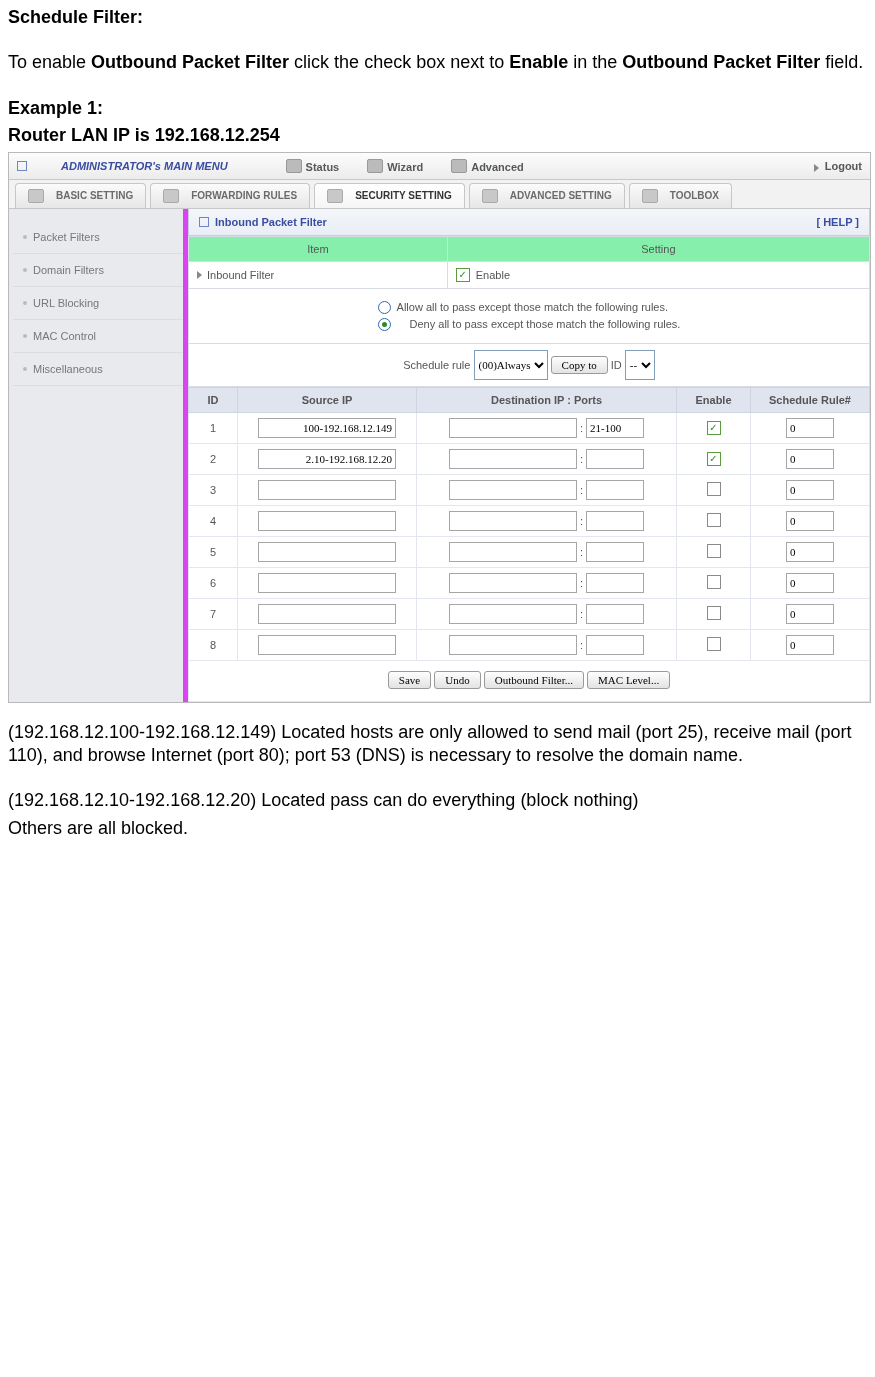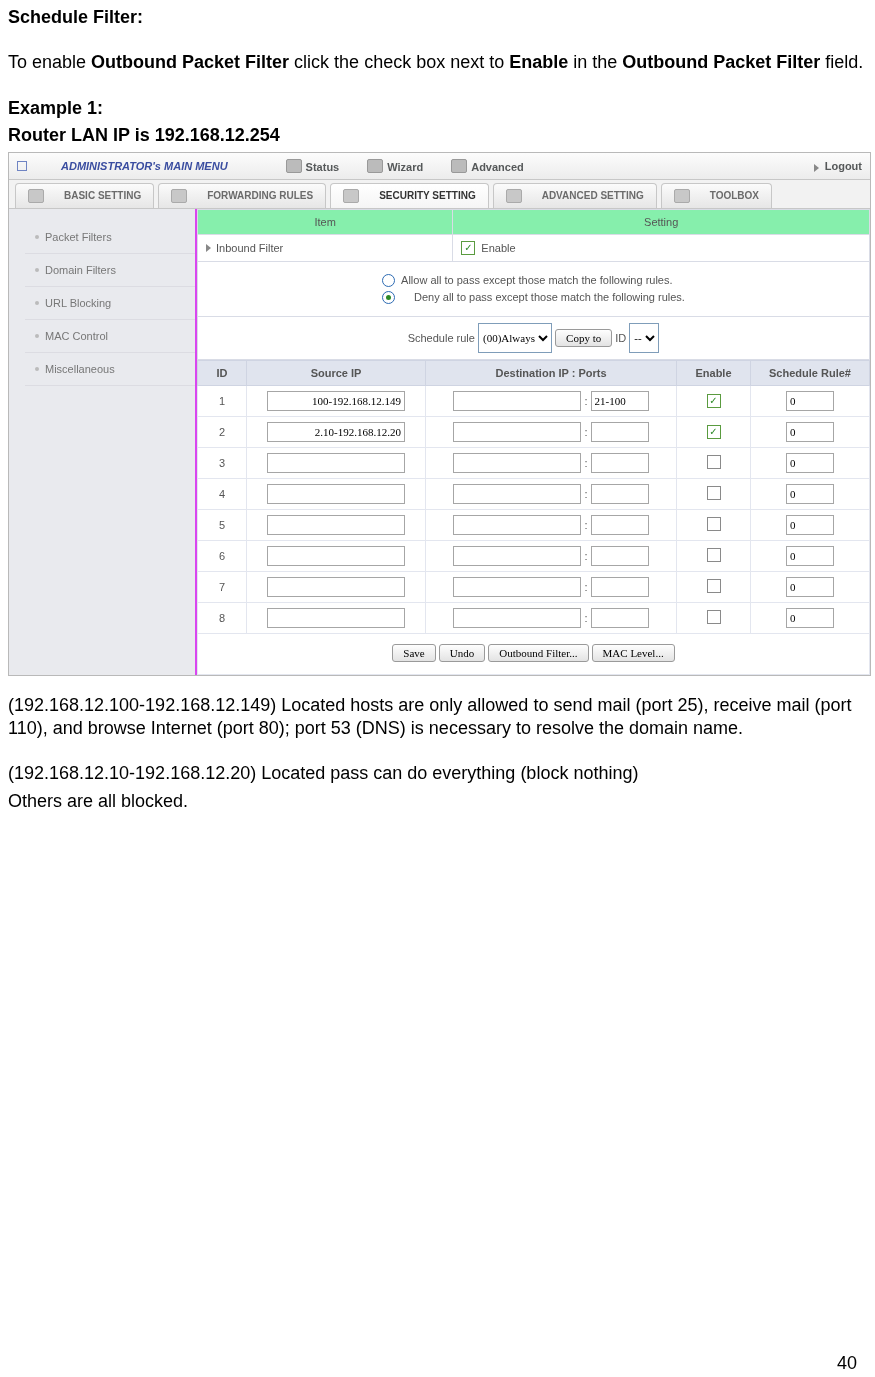--- a/index.html
+++ b/index.html
@@ -53,7 +53,7 @@
     height: 24px;
     display: inline-flex;
     align-items: center;
-    gap: 20px;
+    gap: 12px;
     padding: 0 12px;
     font-size: 10px;
     font-weight: bold;

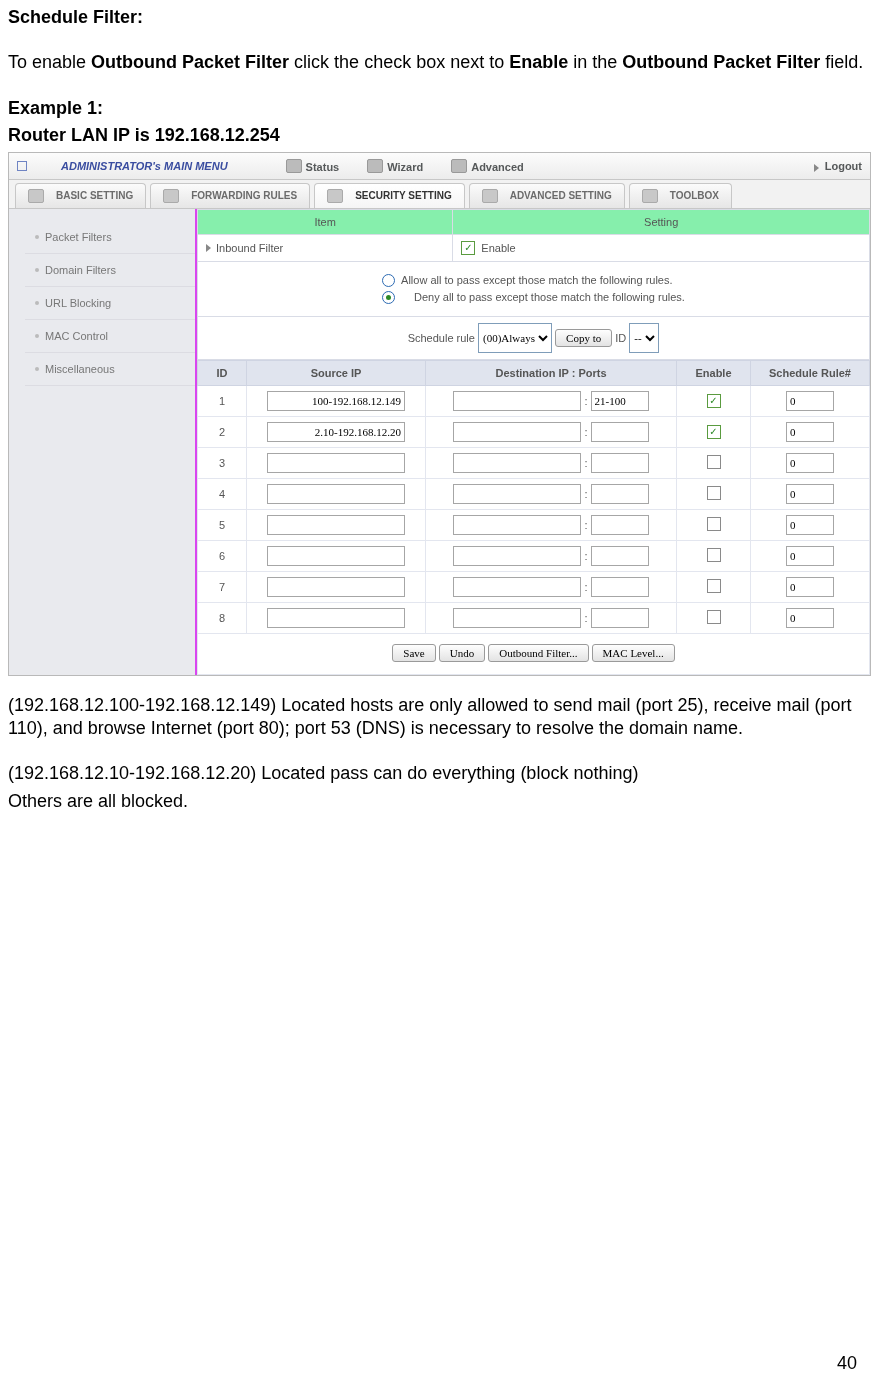--- a/index.html
+++ b/index.html
@@ -186,6 +186,11 @@
           </div>
       </div>
       <div class="content">
+        <div class="panelhead">
+          <span class="sqicon"></span>
+          <span>Inbound Packet Filter</span>
+          <span class="help">[ HELP ]</span>
+        </div>
         <table class="cfg">
           <tbody>
               <tr>

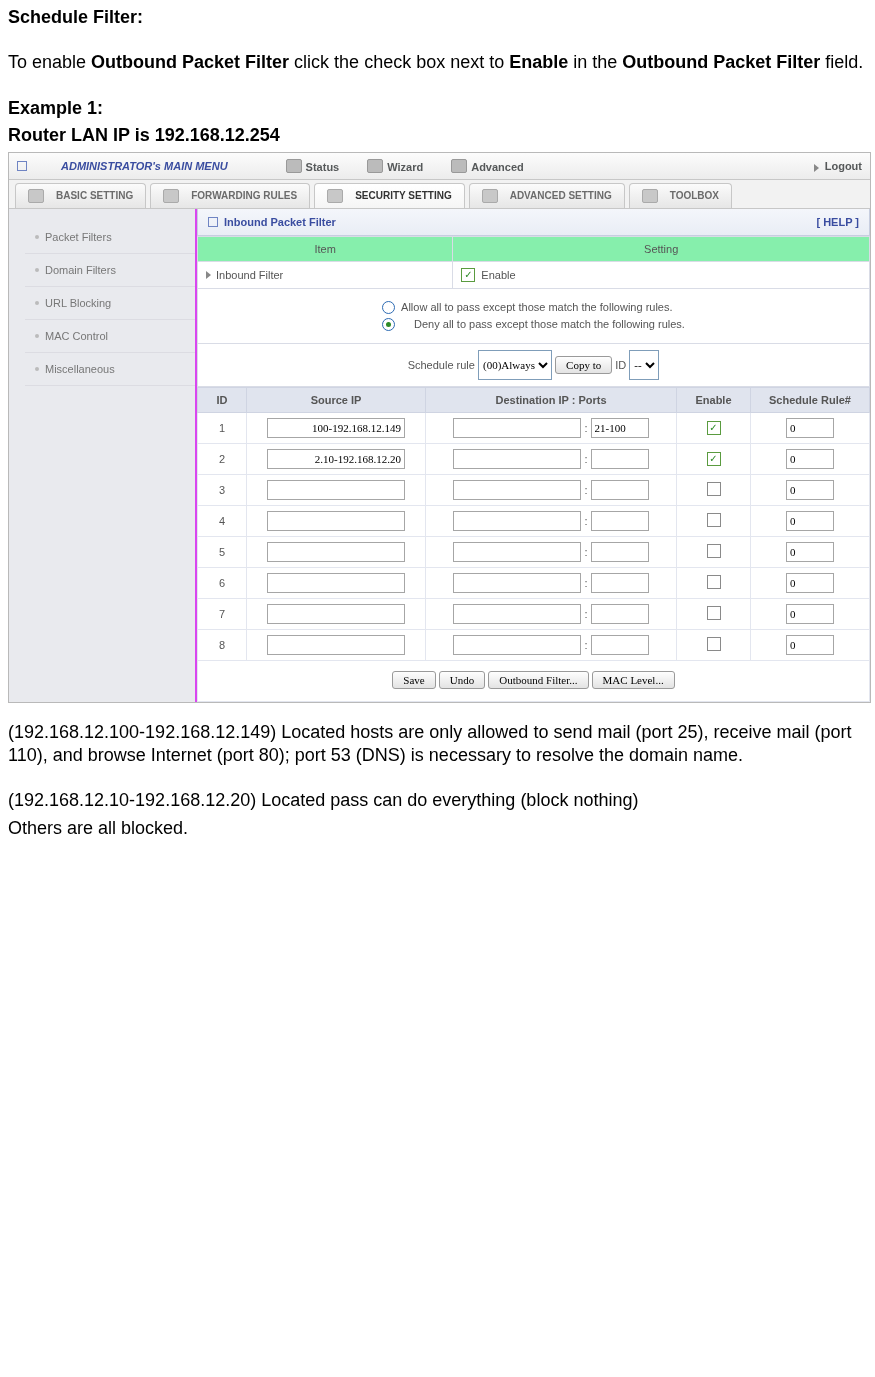--- a/index.html
+++ b/index.html
@@ -68,7 +68,7 @@
   .tabicon { width:14px;height:12px;display:inline-block;background:#c8c8c8;border:1px solid #aaa;border-radius:2px;}
 
   .mainarea { display: flex; background:#e9eaee;}
-  .sidebar { width: 170px; background:#e9eaee; border-right:2px solid #d946ef; padding: 12px 0 60px 16px;}
+  .sidebar { width: 170px; background:#e9eaee; border-right:5px solid #d946ef; padding: 12px 0 60px 4px;}
   .sideitem { padding: 10px 10px; border-bottom:1px solid #dcdce2; color:#777; font-size:11px; cursor:pointer; display:flex;align-items:center;gap:6px;}
   .bullet { width:4px;height:4px;background:#bbb;border-radius:50%; display:inline-block;}
 

